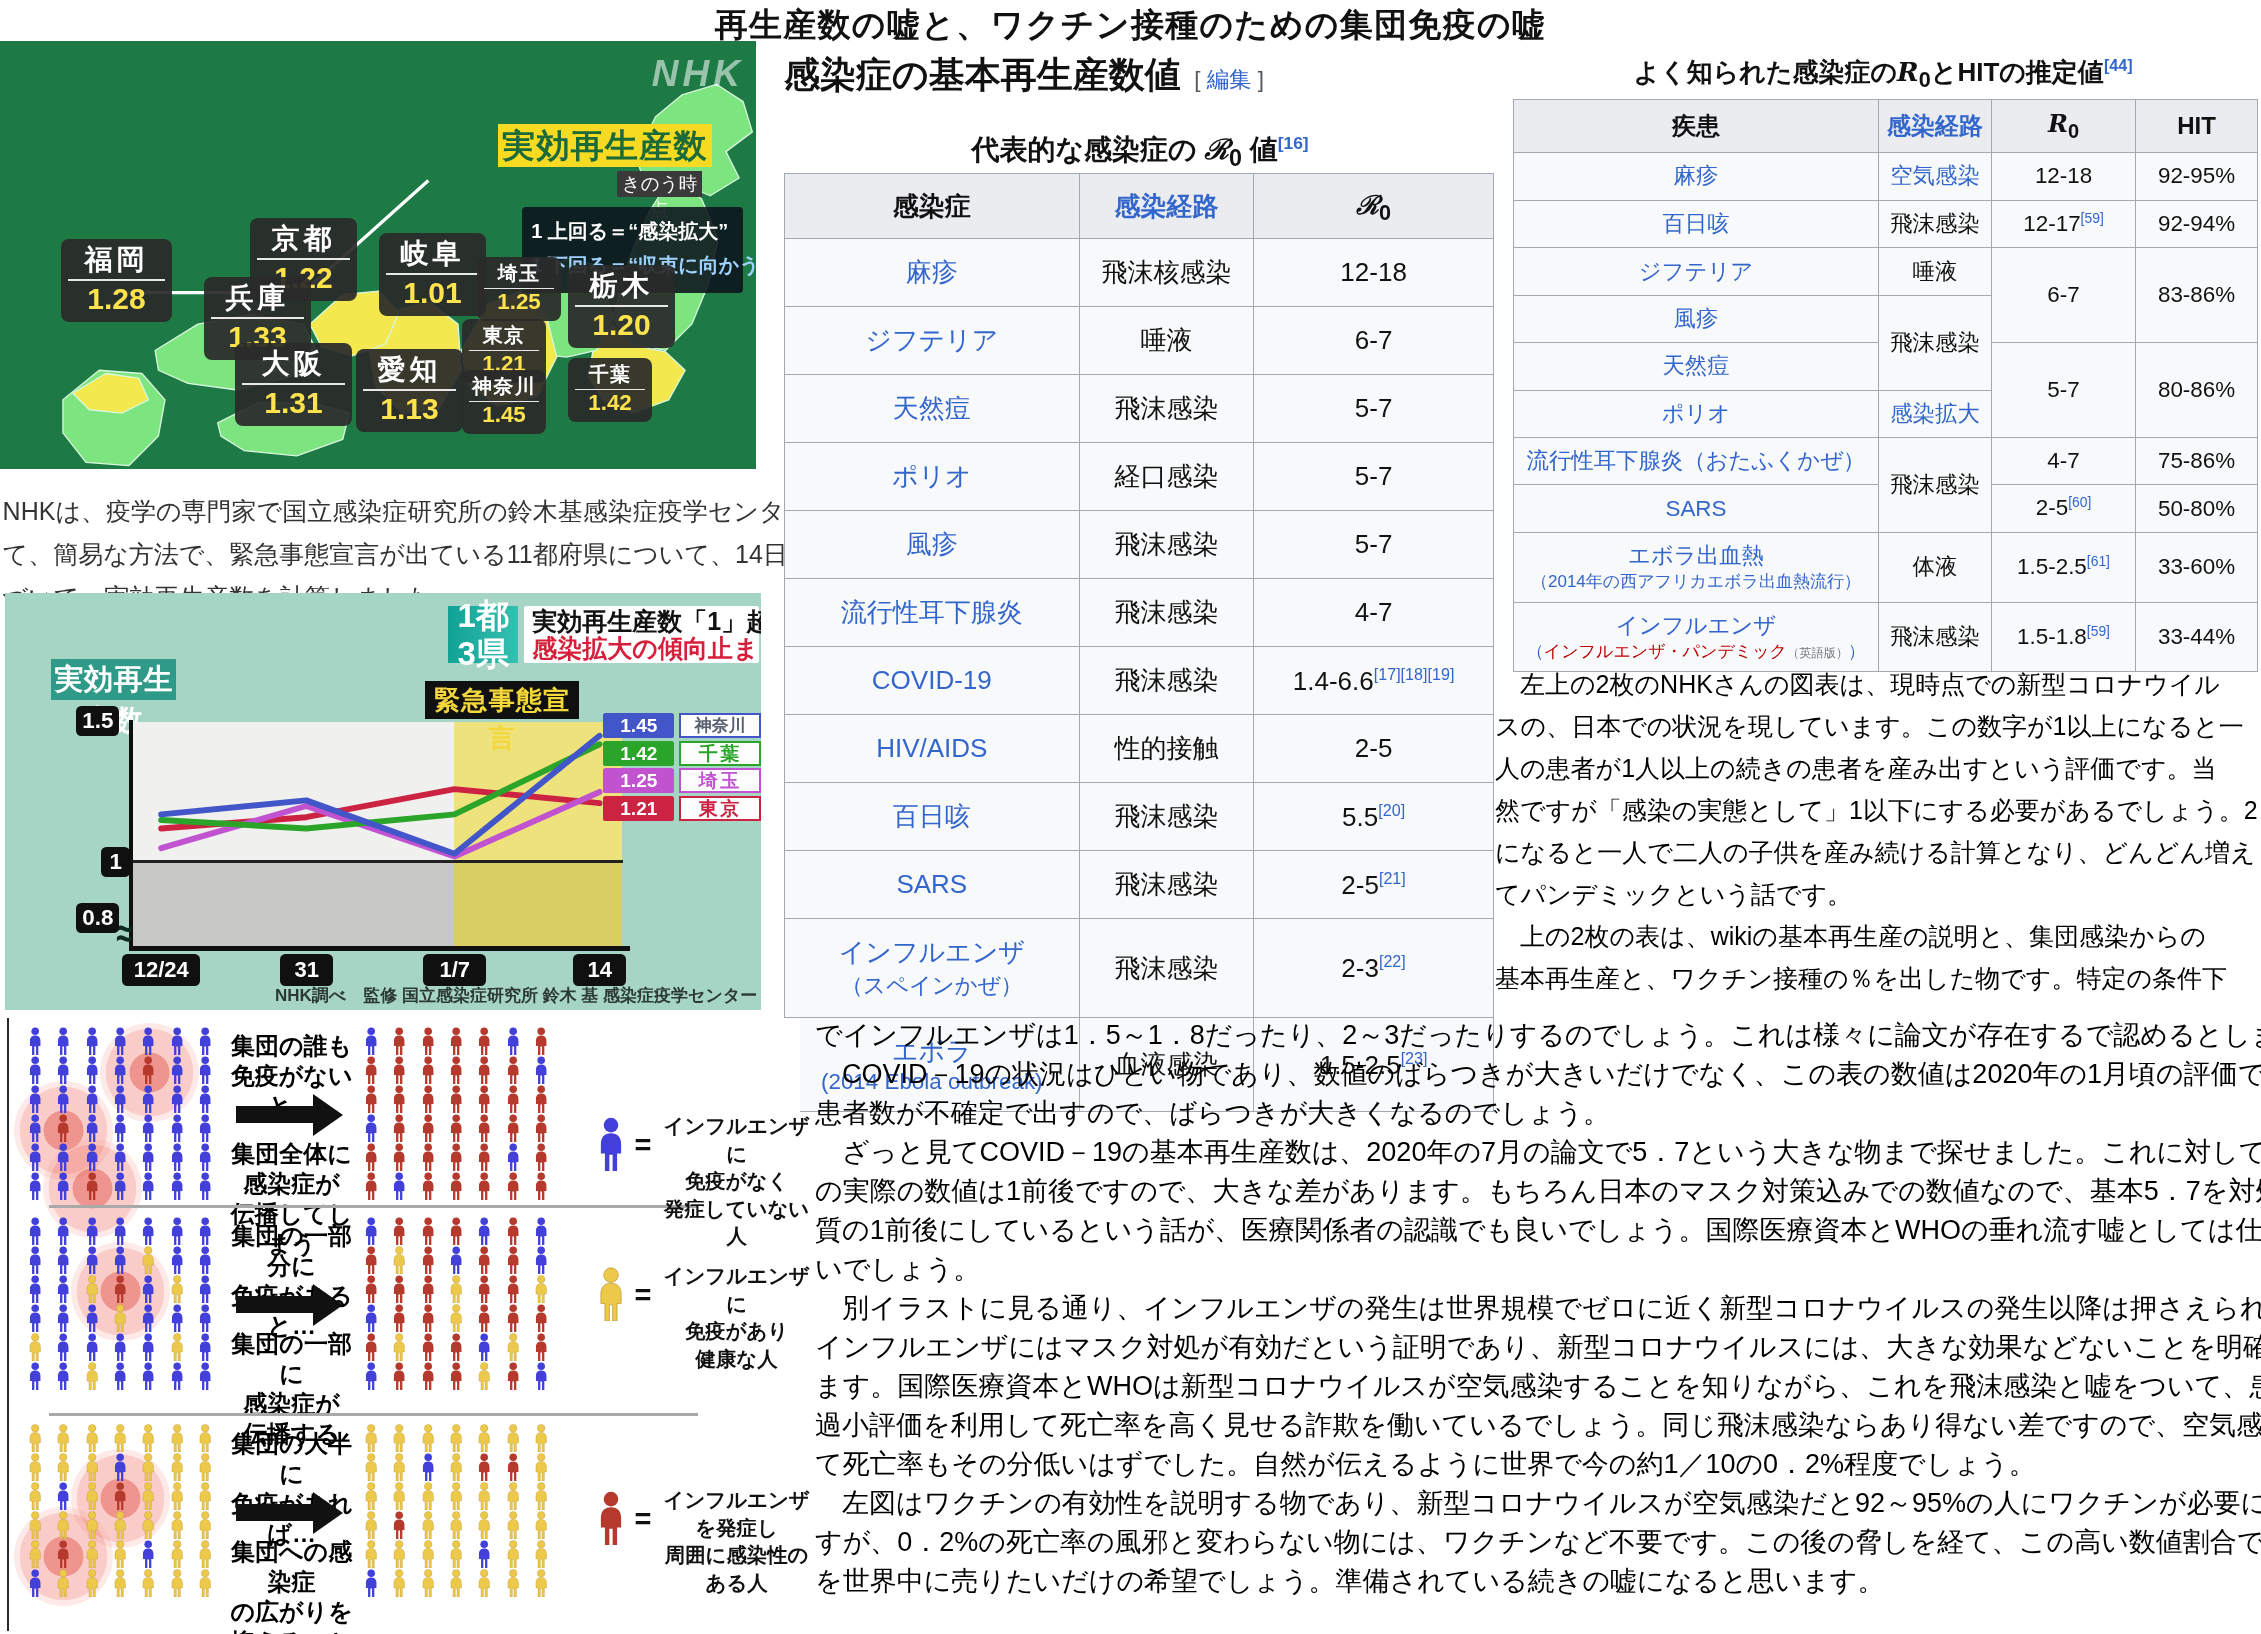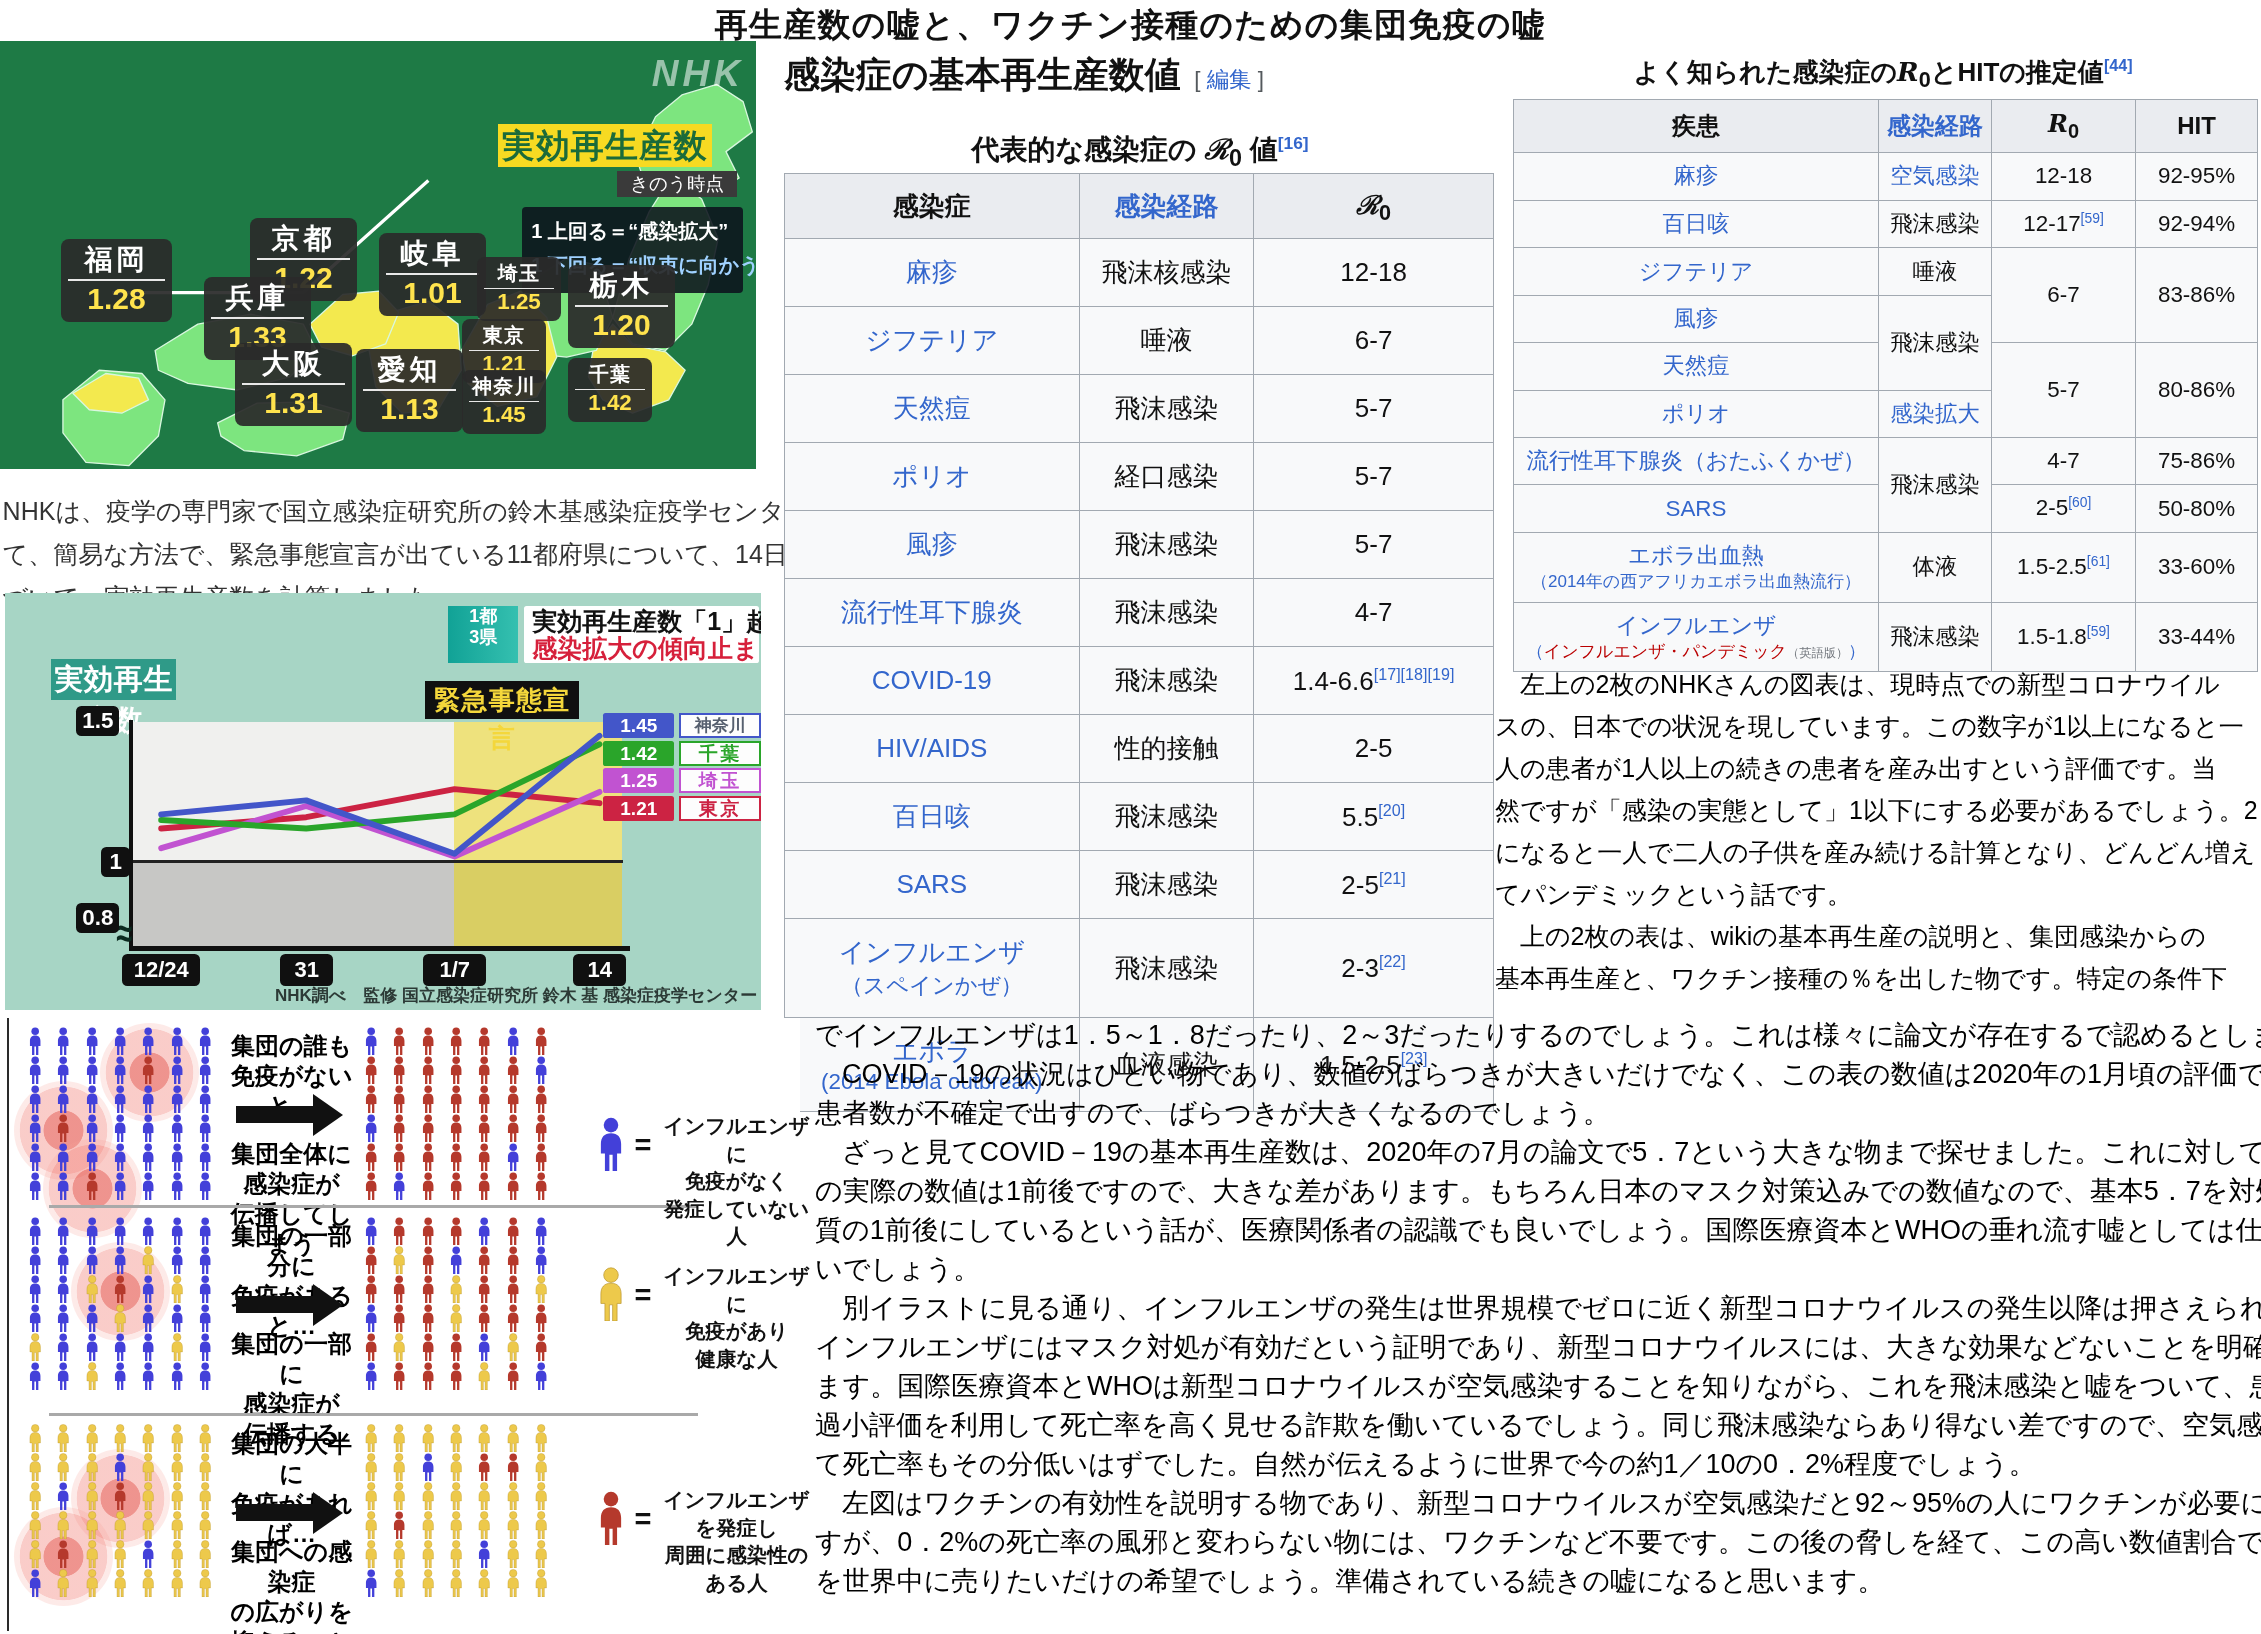--- a/index.html
+++ b/index.html
@@ -17,7 +17,7 @@
                  color:rgba(255,255,255,.55);letter-spacing:4px;}
   #map-banner{left:498px;top:83px;width:214px;height:43px;background:#f7da22;color:#1b6b3a;
               font-size:33px;font-weight:bold;text-align:center;line-height:43px;letter-spacing:1.3px;}
-  #map-banner-sub{left:617px;top:130px;width:120px;height:26px;background:#3a3a3a;color:#fff;
+  #map-banner-sub{left:617px;top:130px;width:85px;height:26px;background:#3a3a3a;color:#fff;
                   font-size:18.5px;text-align:center;line-height:26px;}
   #map-legend{left:522px;top:166px;width:221px;height:86px;background:rgba(12,18,28,.88);
               border-radius:4px;padding:6.6px 9.2px;box-sizing:border-box;}

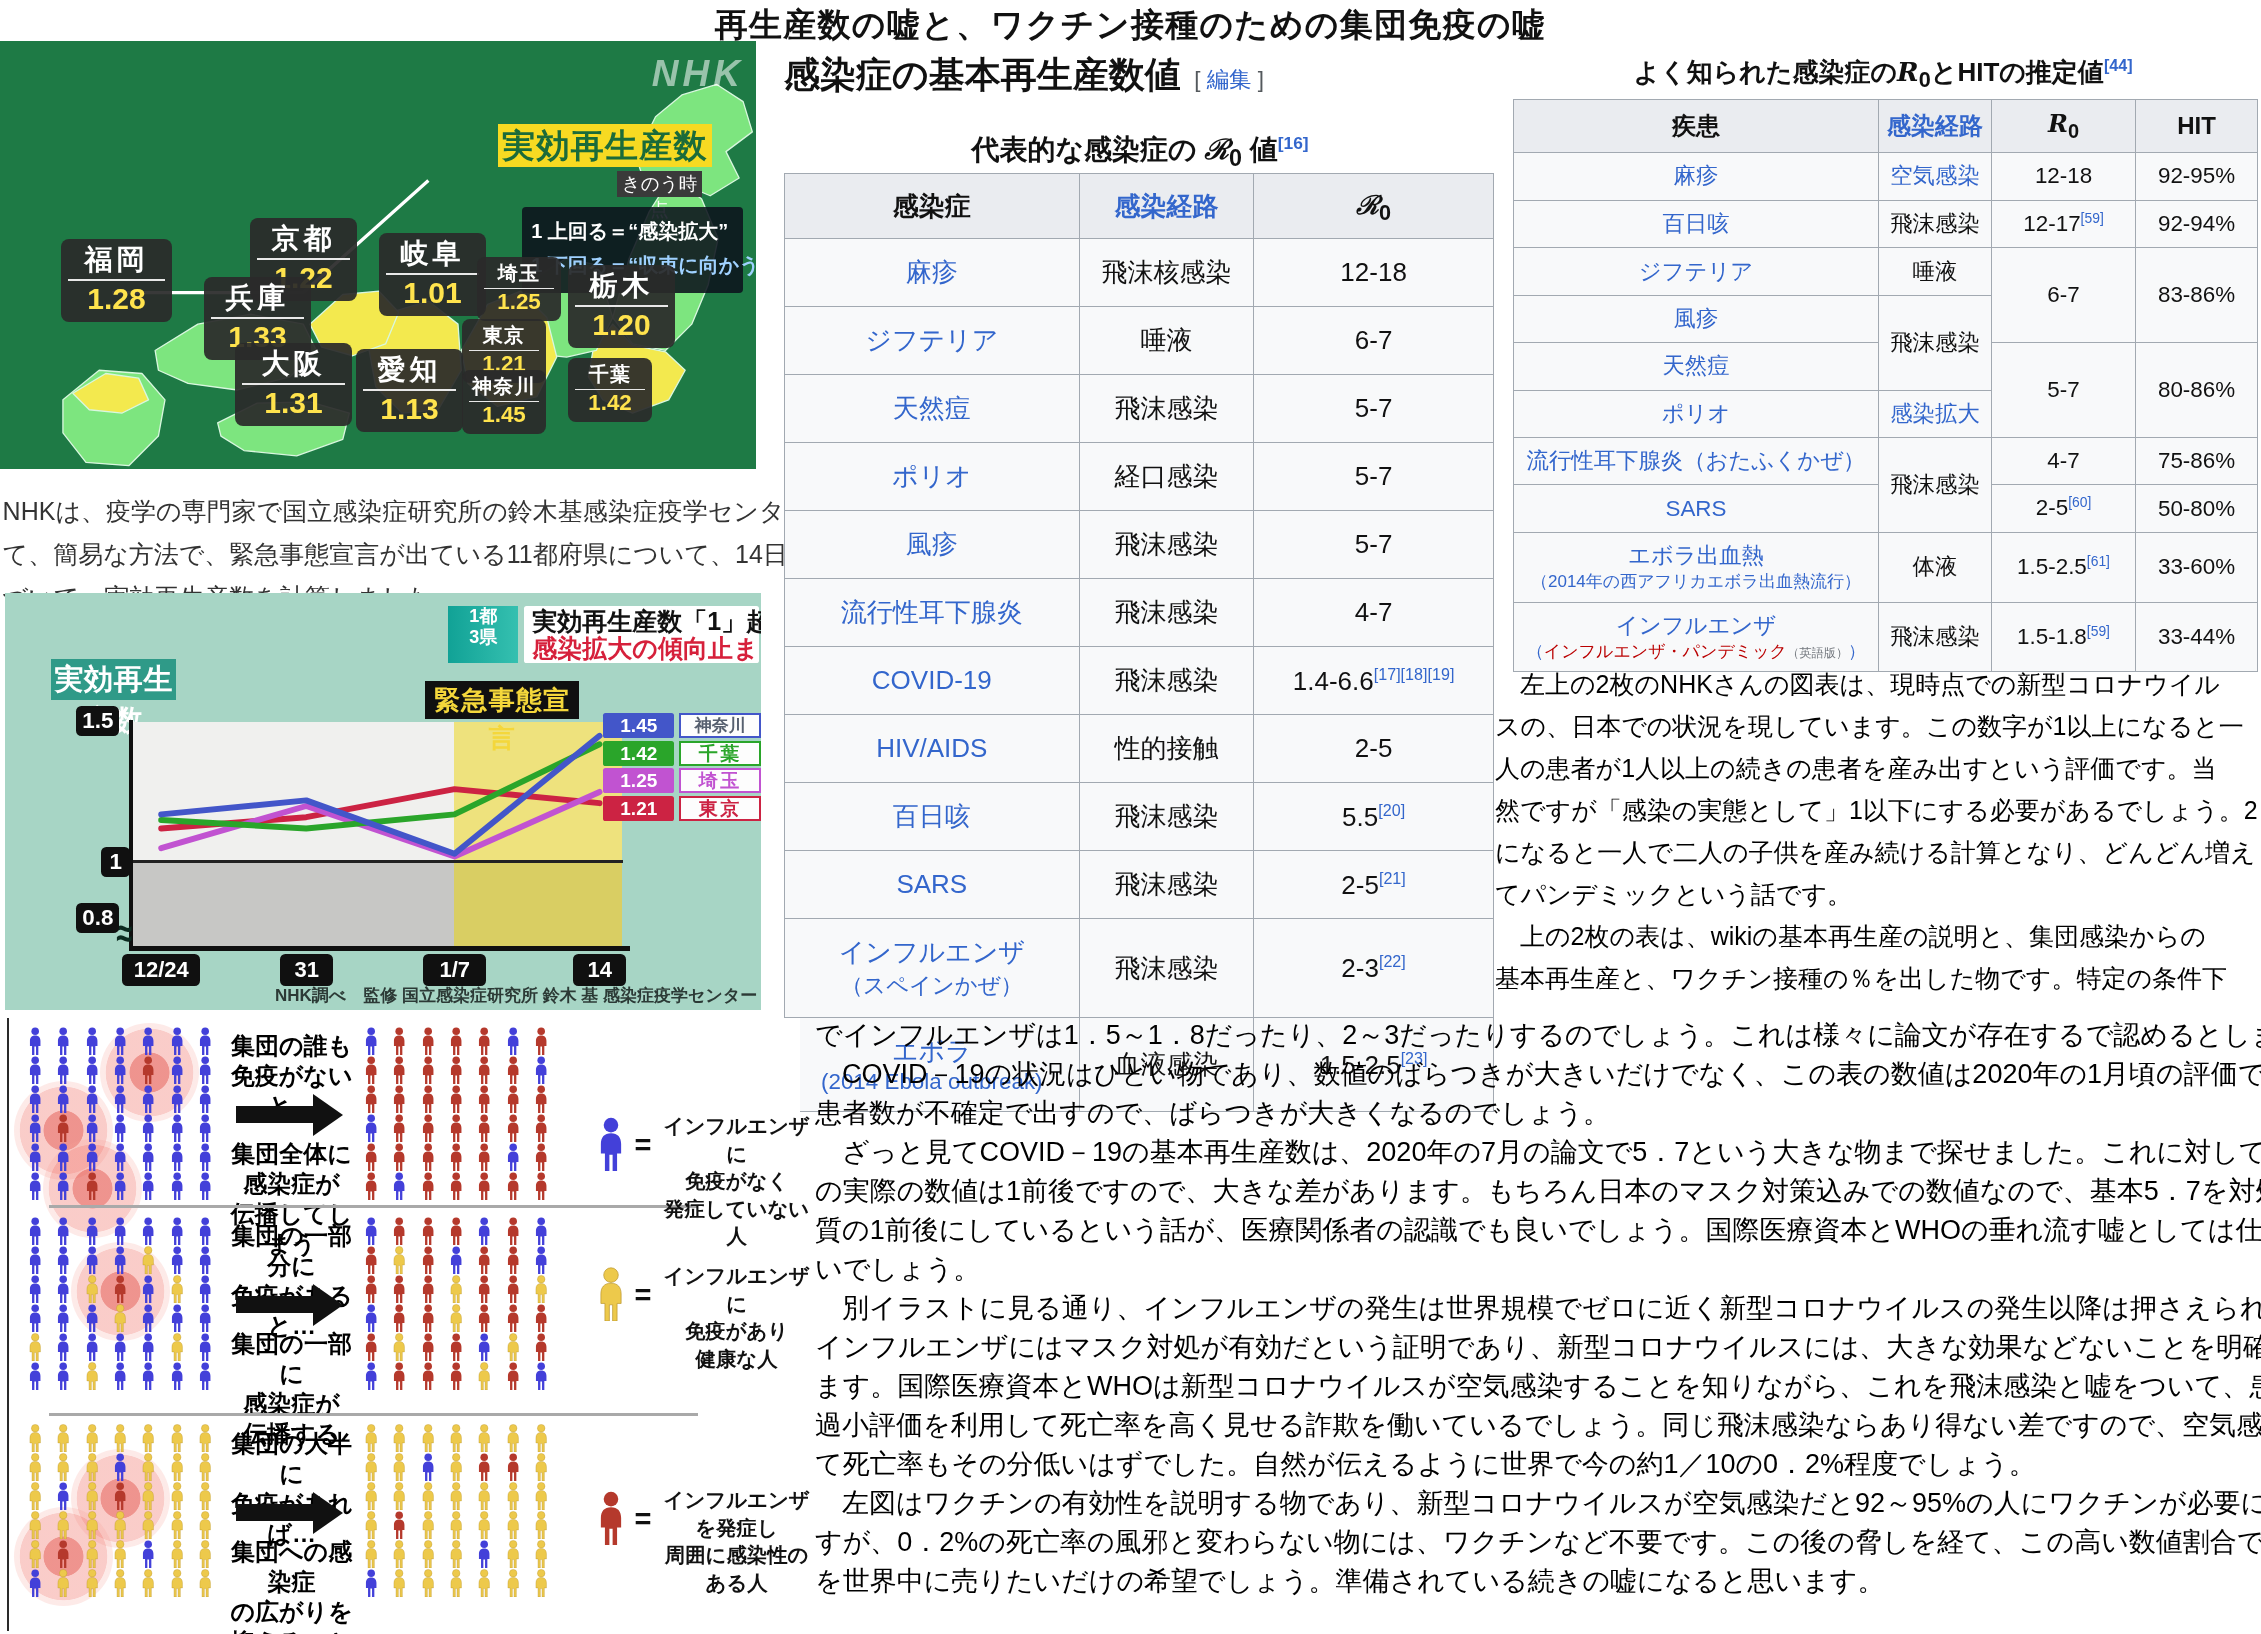--- a/index.html
+++ b/index.html
@@ -38,8 +38,8 @@
   #chart-watermark{right:9.2px;top:6.6px;font-size:33px;font-weight:bold;font-style:italic;
                    color:rgba(120,150,140,.6);letter-spacing:3.3px;}
   #chart-badge{left:443px;top:13px;width:70px;height:57px;background:linear-gradient(90deg,#11a296,#35c0b0);
-               color:#fff;font-size:18px;font-weight:bold;text-align:center;line-height:1.15;
-               display:flex;flex-direction:column;justify-content:flex-start;}
+               color:#fff;font-size:33px;font-weight:bold;text-align:center;line-height:1.15;
+               display:flex;flex-direction:column;justify-content:center;}
   #chart-headline{left:519px;top:13px;width:235px;height:57px;background:#fff;border-radius:2.6px;
                   padding:1.3px 8px;box-sizing:border-box;}
   #chart-headline .h1{font-size:25px;font-weight:bold;color:#111;line-height:28px;white-space:nowrap;}

